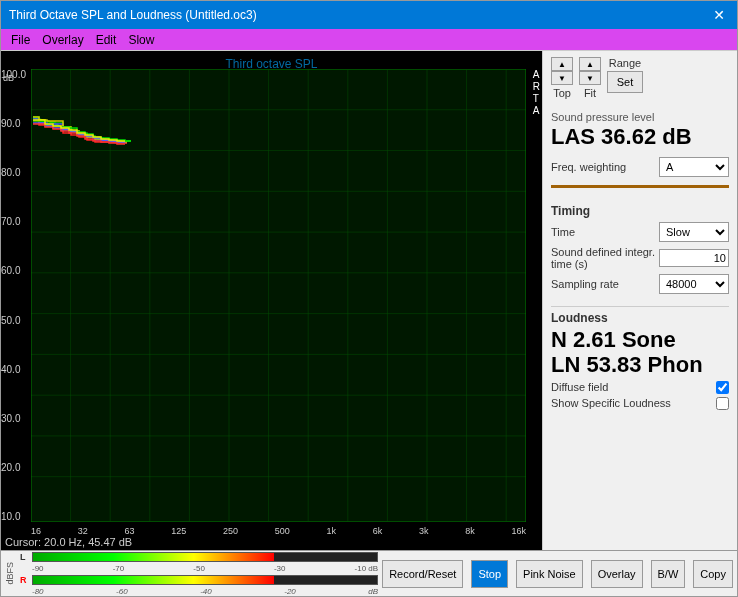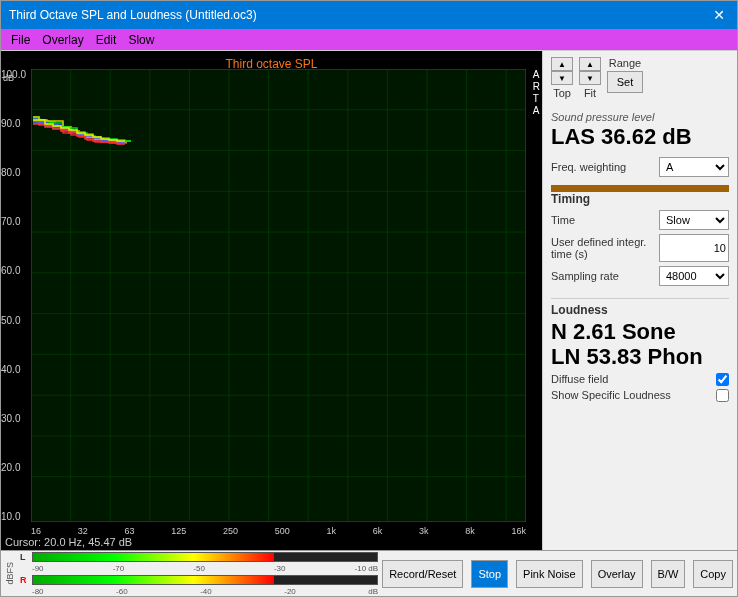--- a/index.html
+++ b/index.html
@@ -72,7 +72,7 @@
       flex-direction: column;
     }
     .chart-title {
-      color: #f97316;
+      color: #0369a1;
       text-align: center;
       font-size: 12px;
       padding: 4px 0 2px 0;

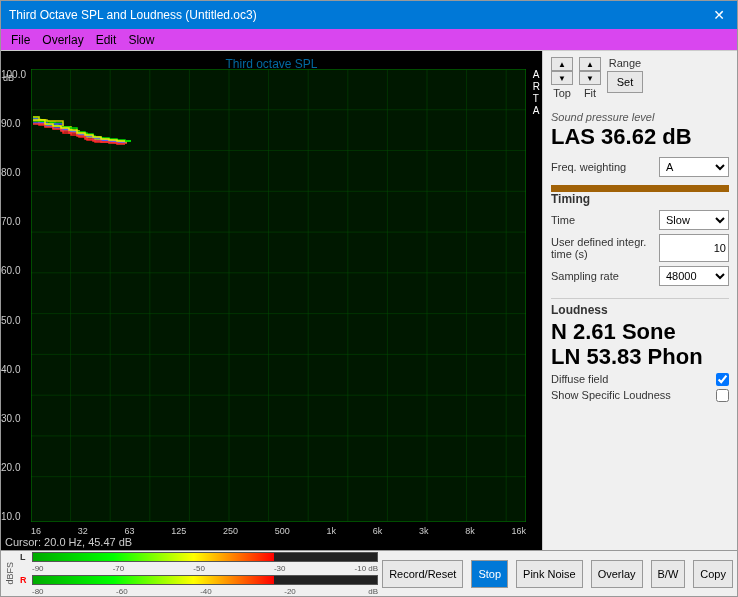--- a/index.html
+++ b/index.html
@@ -203,7 +203,6 @@
       font-size: 11px;
       color: #555;
       margin-bottom: 2px;
-      font-style: italic;
     }
     .spl-value {
       font-size: 22px;

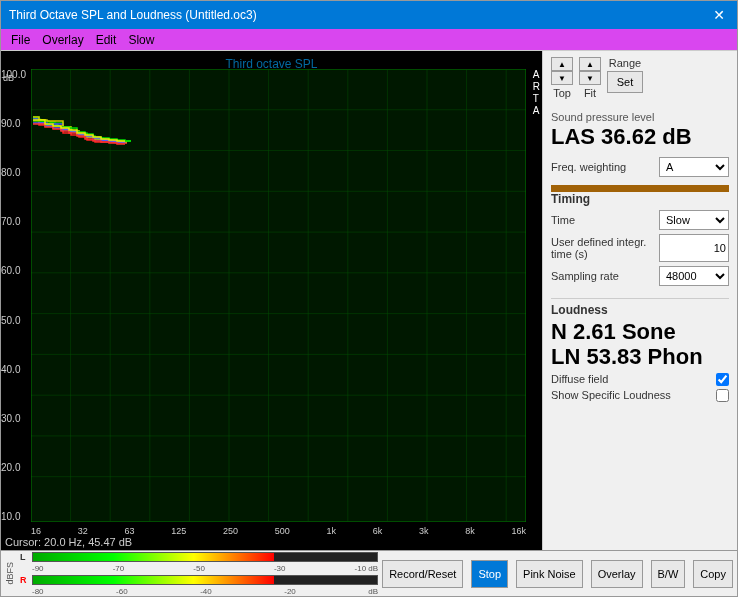--- a/index.html
+++ b/index.html
@@ -226,8 +226,8 @@
     }
     .timing-section {
       margin-top: 4px;
-      border-top: 7px solid #a16207;
-      padding-top: 0;
+      border-top: 3px solid #a16207;
+      padding-top: 16px;
     }
     .timing-label {
       font-size: 12px;

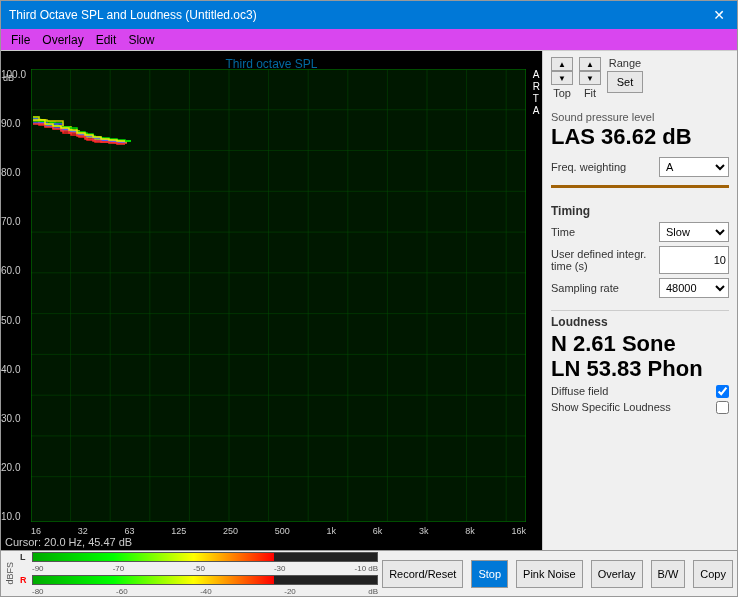--- a/index.html
+++ b/index.html
@@ -547,7 +547,7 @@
           </select>
         </div>
         <div class="param-row">
-          <span class="param-label">User defined integr. time (s)</span>
+          <span class="param-label">Sound defined integr. time (s)</span>
           <input class="param-input" type="text" value="10" style="">
         </div>
         <div class="param-row">

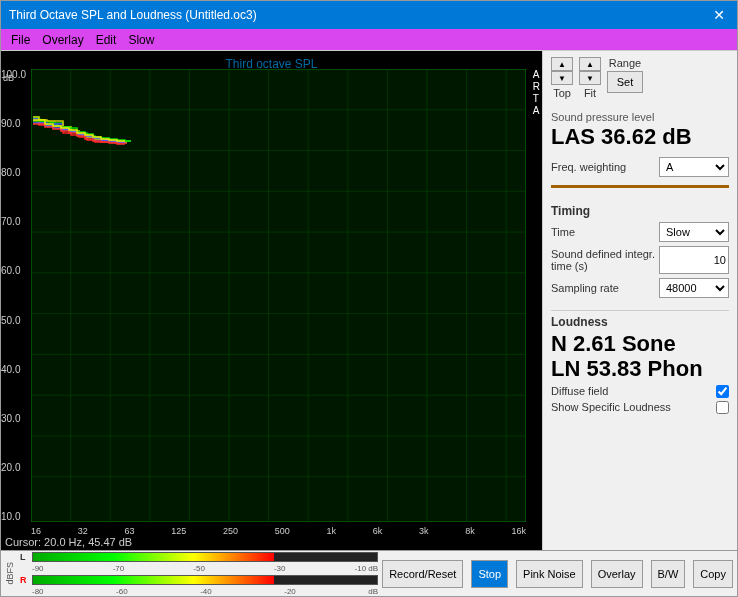--- a/index.html
+++ b/index.html
@@ -252,7 +252,7 @@
       font-size: 11px;
       padding: 1px 2px;
       width: 70px;
-      height: 28px;
+      height: 18px;
       text-align: right;
     }
     .loudness-section {

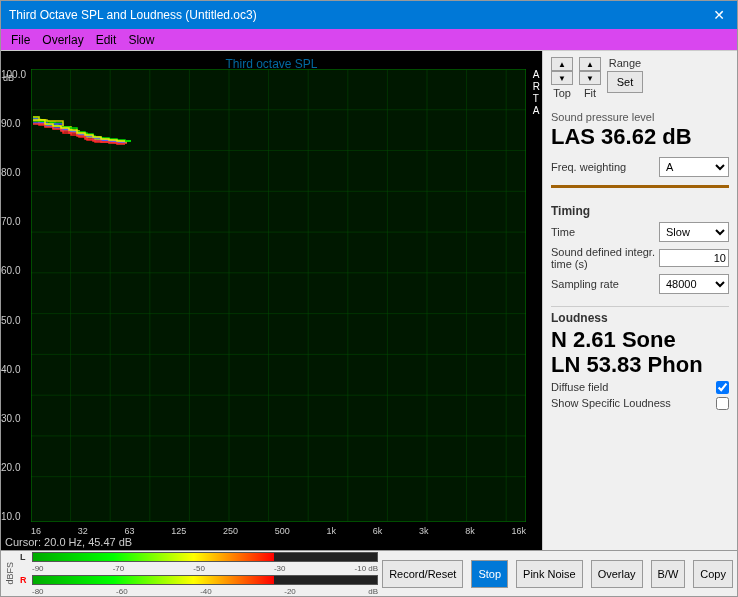--- a/index.html
+++ b/index.html
@@ -602,7 +602,7 @@
       </div>
       <div class="meter-row">
         <span style="width:10px;font-size:8px;"></span>
-        <div style="flex:1;display:flex;justify-content:space-between;font-size:8px;color:#555;">
+        <div style="flex:1;display:flex;justify-content:space-between;font-size:8px;color:#555;font-style:italic;">
           <span>-80</span>
           <span>-60</span>
           <span>-40</span>

